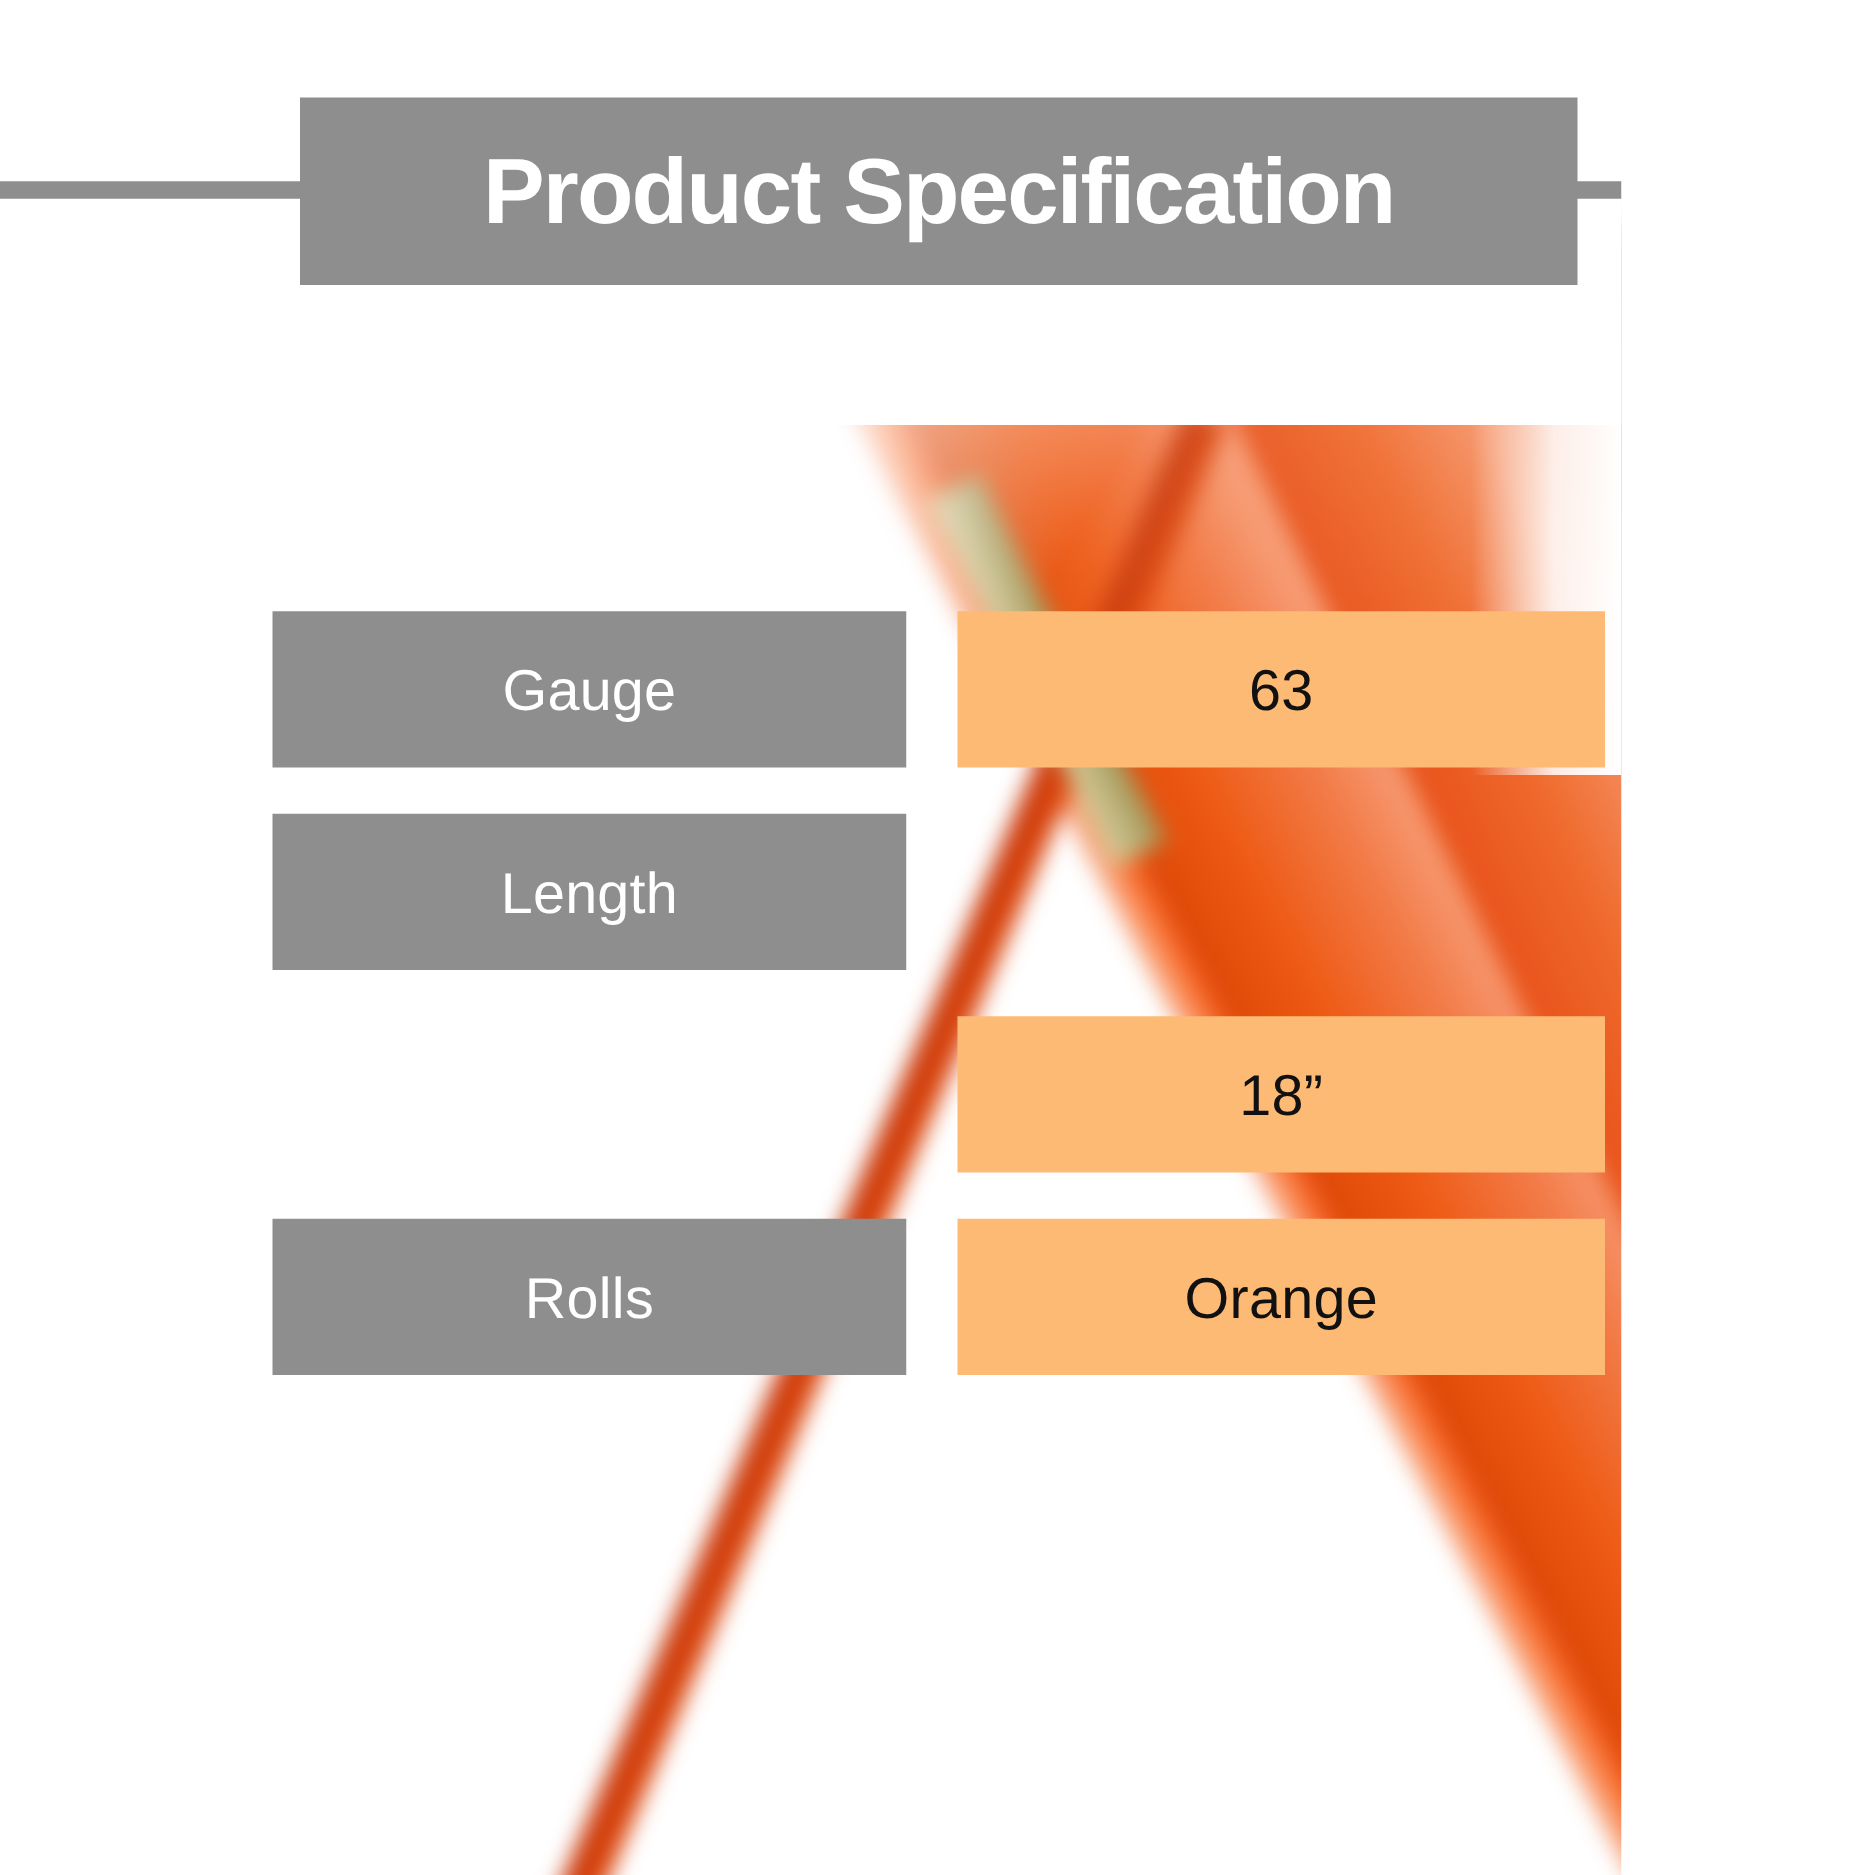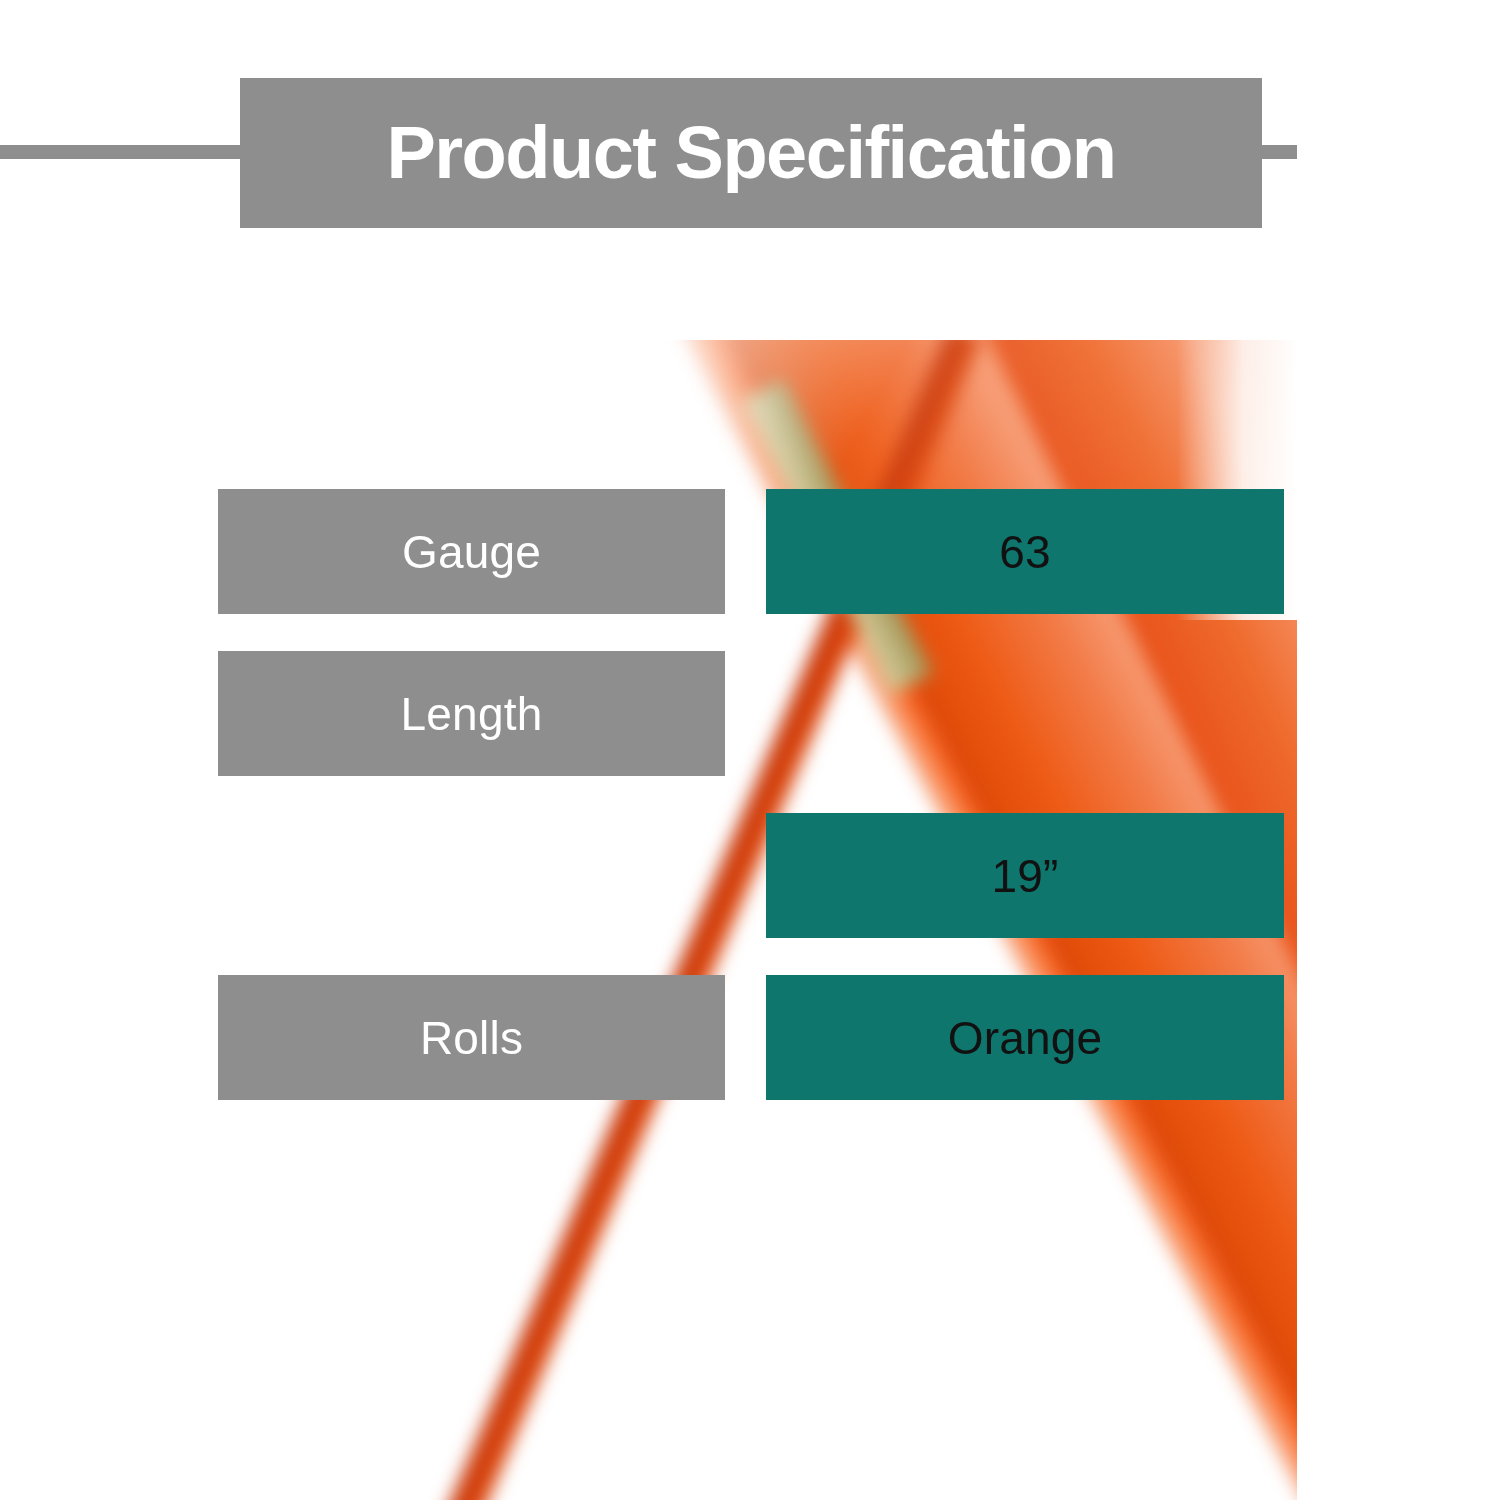--- a/index.html
+++ b/index.html
@@ -202,7 +202,7 @@
     top: 0;
     width: 518px;
     height: 125px;
-    background: #0f766e;
+    background: #fdba74;
     display: flex;
     align-items: center;
     justify-content: center;

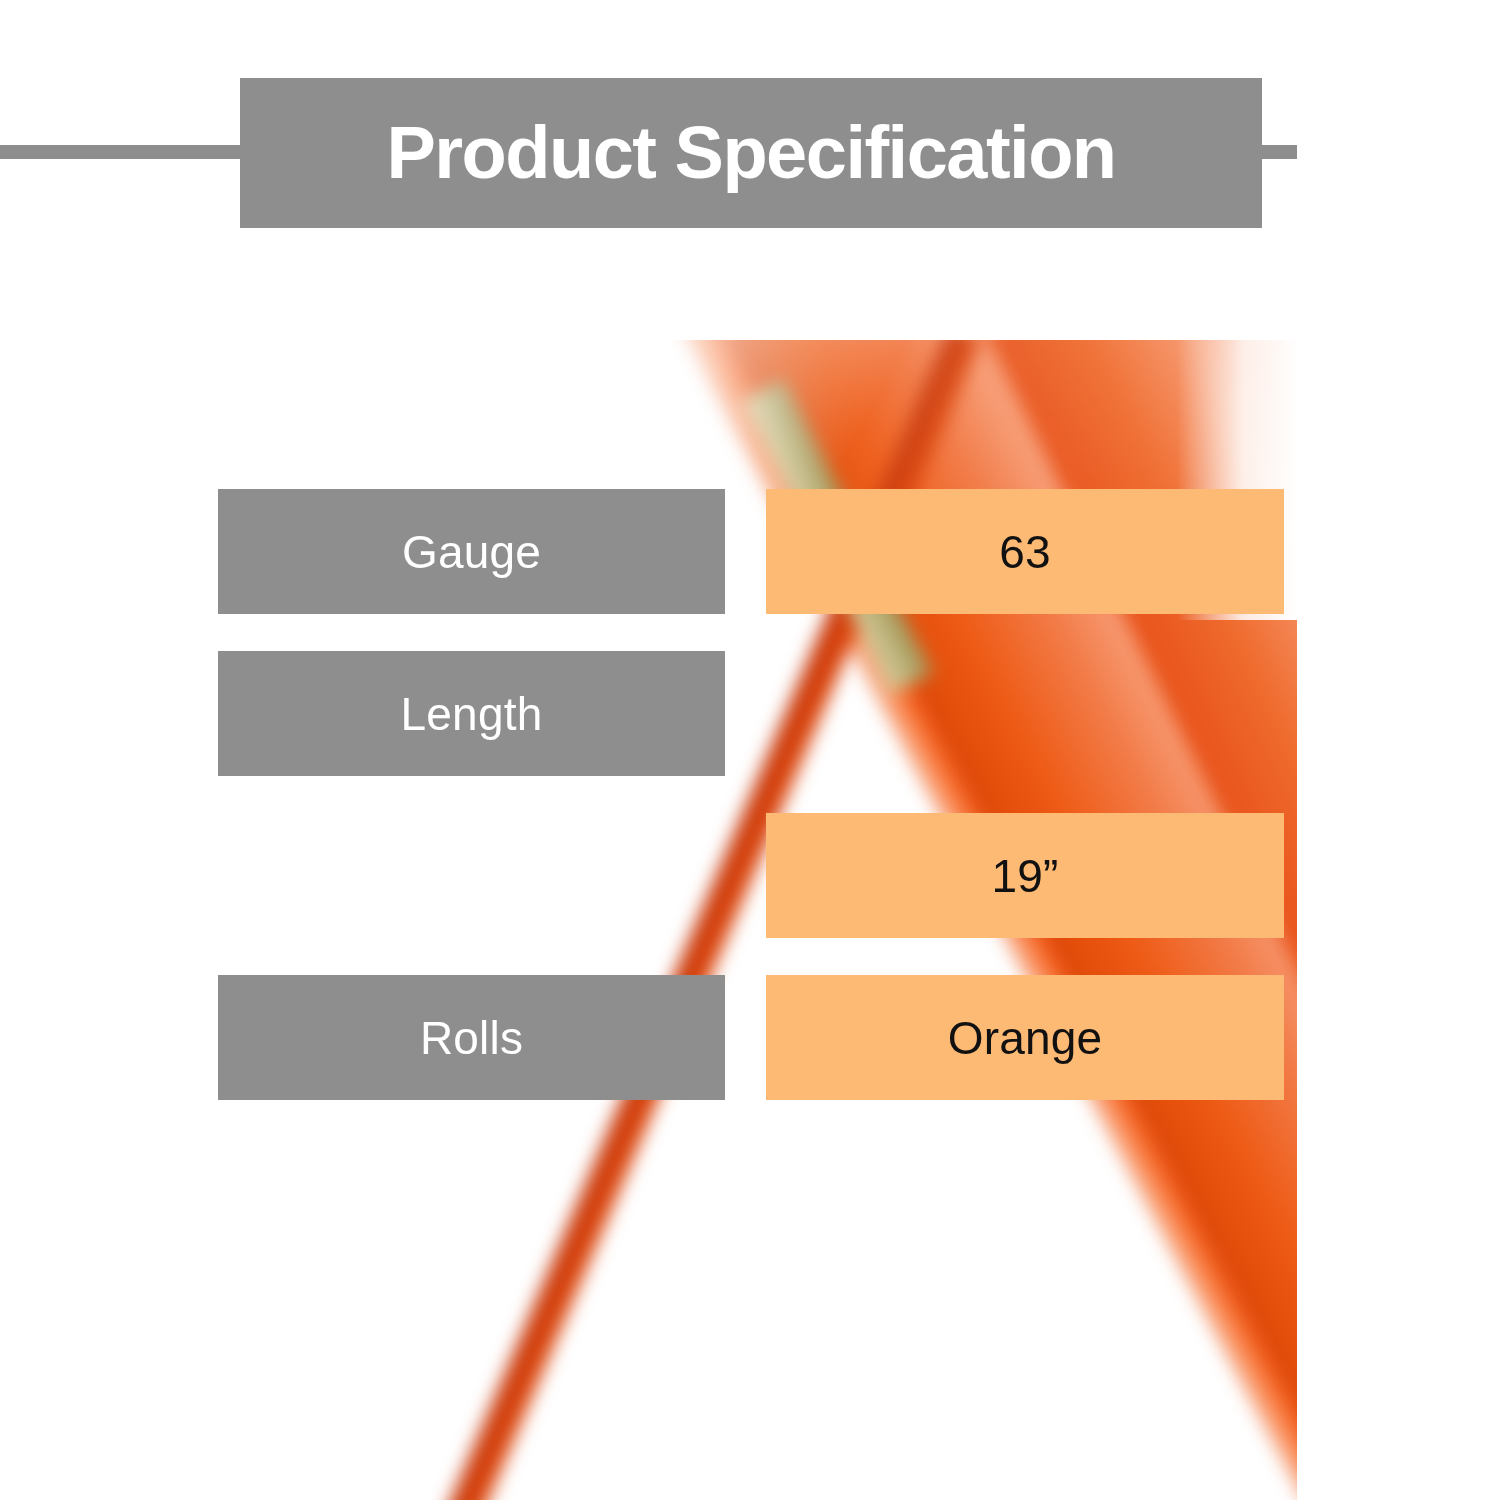--- a/index.html
+++ b/index.html
@@ -257,7 +257,7 @@
 
     <div class="spec-row">
       <div class="spec-value">
-        <span>19”</span>
+        <span>18”</span>
       </div>
     </div>
 

